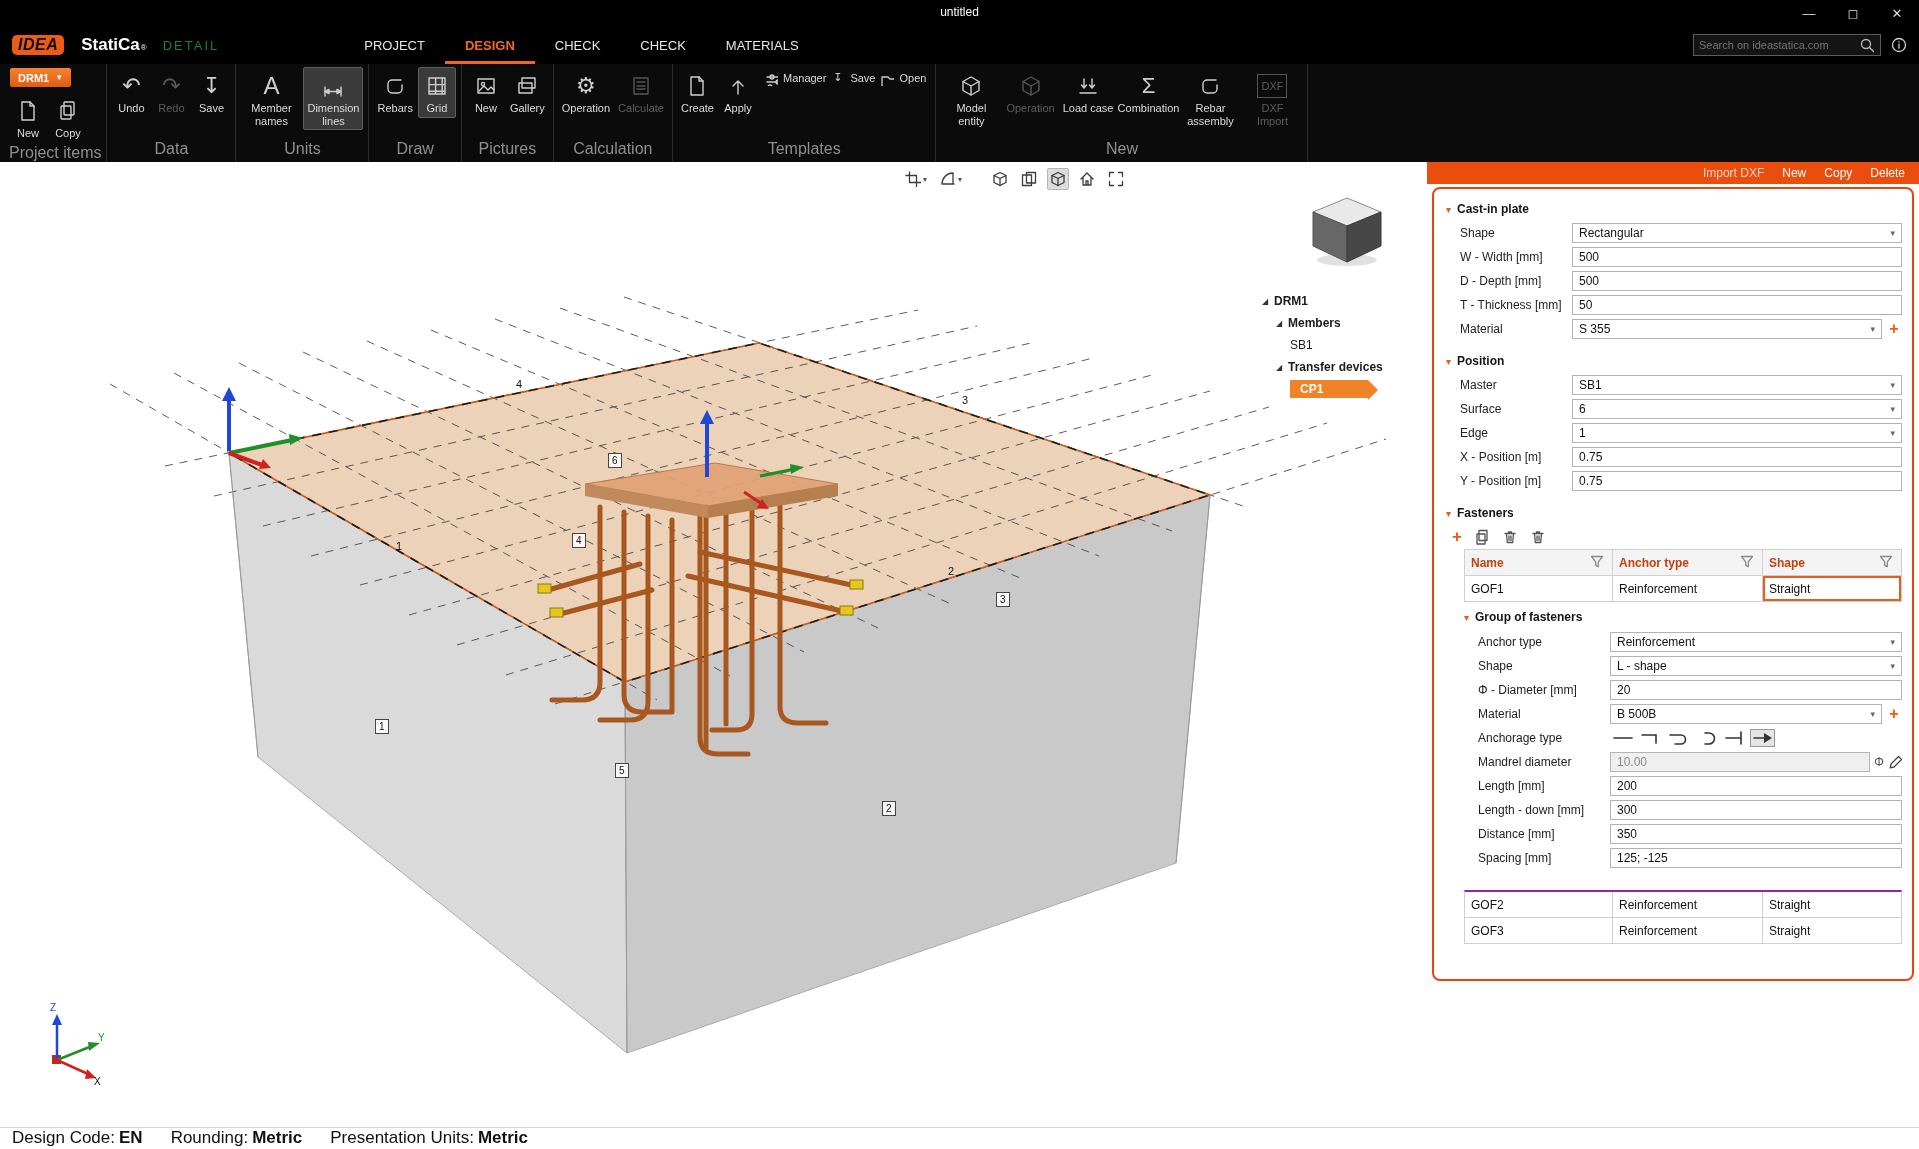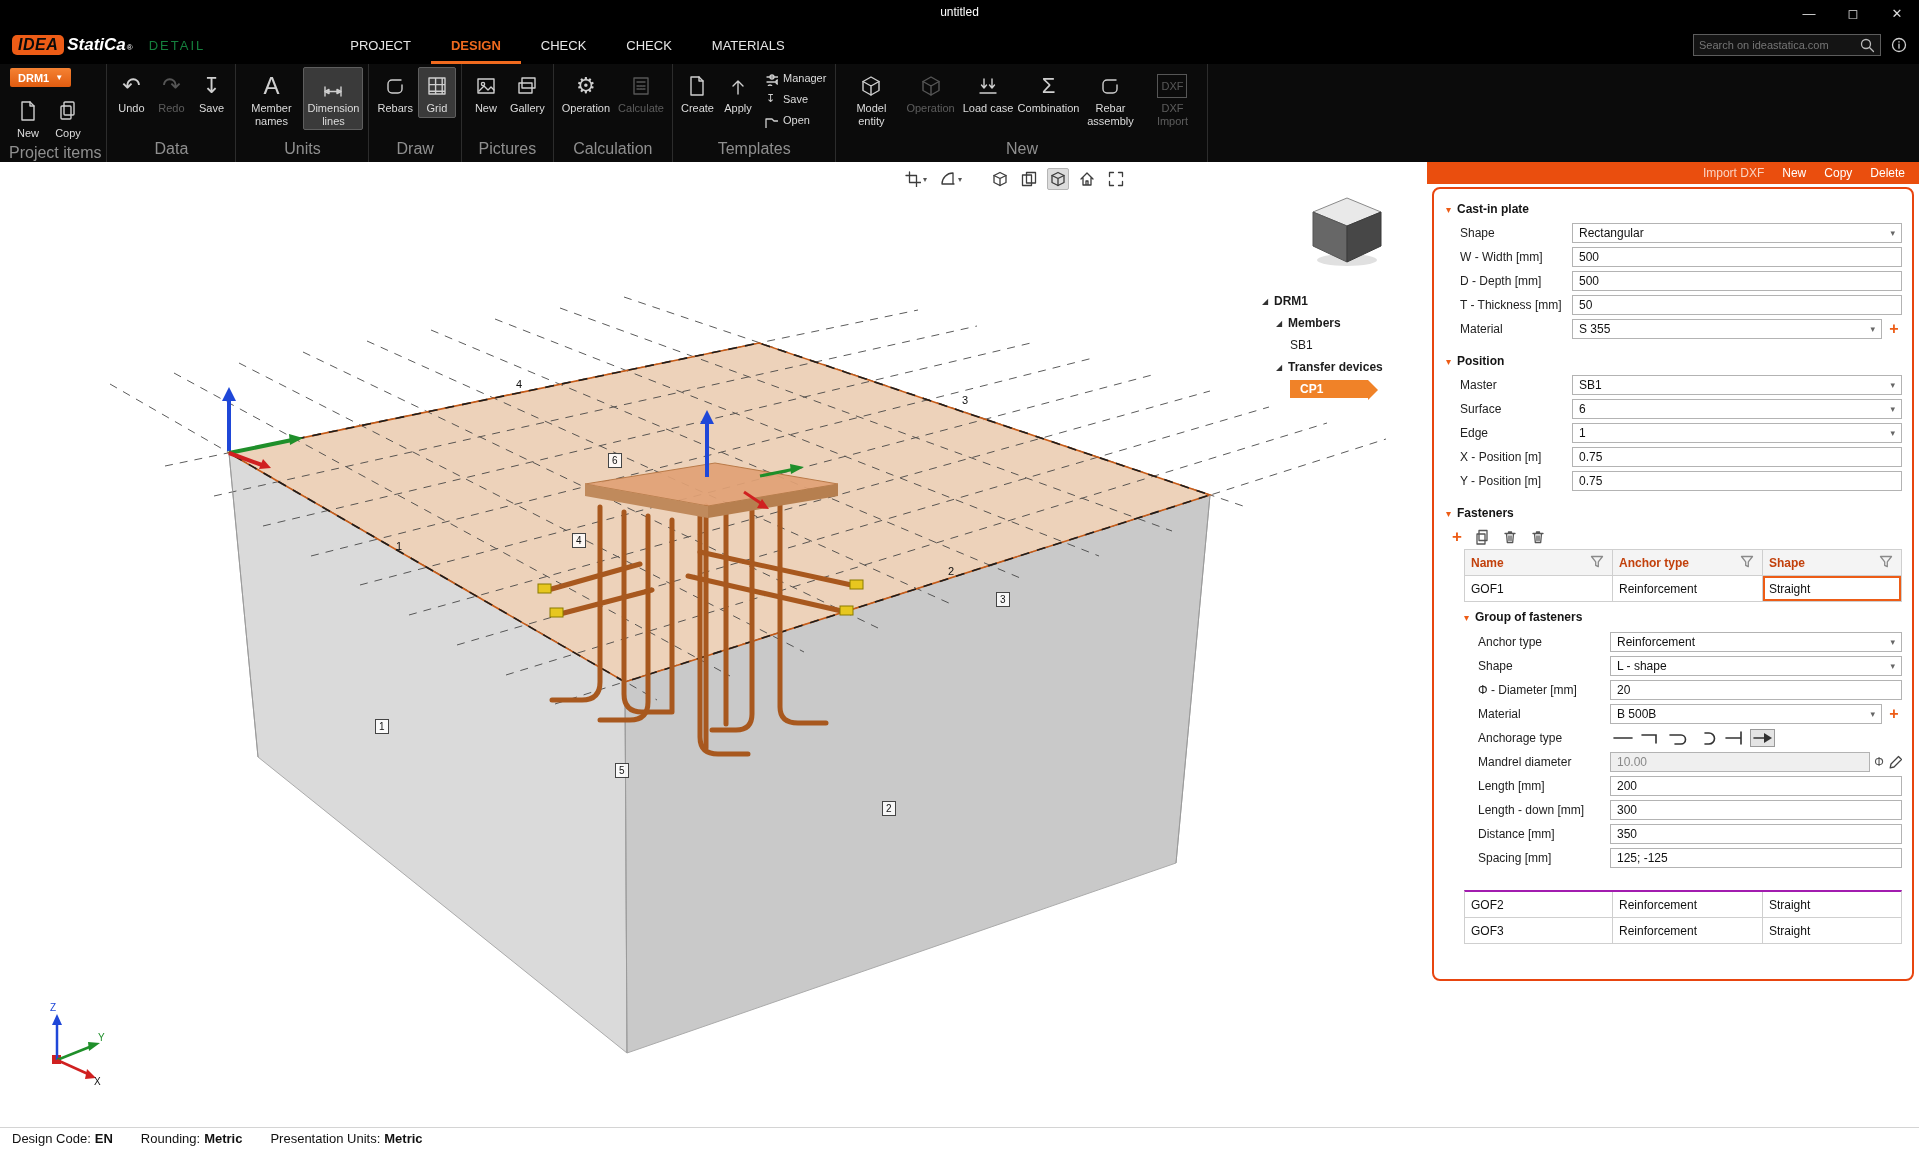--- a/index.html
+++ b/index.html
@@ -17,7 +17,7 @@
 .menubar{height:38px;background:#000;display:flex;align-items:center;position:relative;flex:none}
 .logo{display:flex;align-items:baseline;margin-left:12px}
 .logo-idea{background:#ED5C16;color:#0a0a0a;font-weight:bold;font-style:italic;padding:1px 6px;border-radius:5px;font-size:16px;letter-spacing:.5px}
-.logo-statica{color:#fff;font-weight:bold;font-style:italic;font-size:17px;margin-left:3px}
+.logo-statica{color:#fff;font-weight:bold;font-size:17px;margin-left:17px}
 .logo-reg{color:#fff;font-size:8px;vertical-align:super;margin-left:1px}
 .logo-product{color:#15803d;font-size:13px;margin-left:16px;letter-spacing:2px}
 .menu-tabs{display:flex;margin-left:125px;height:100%}

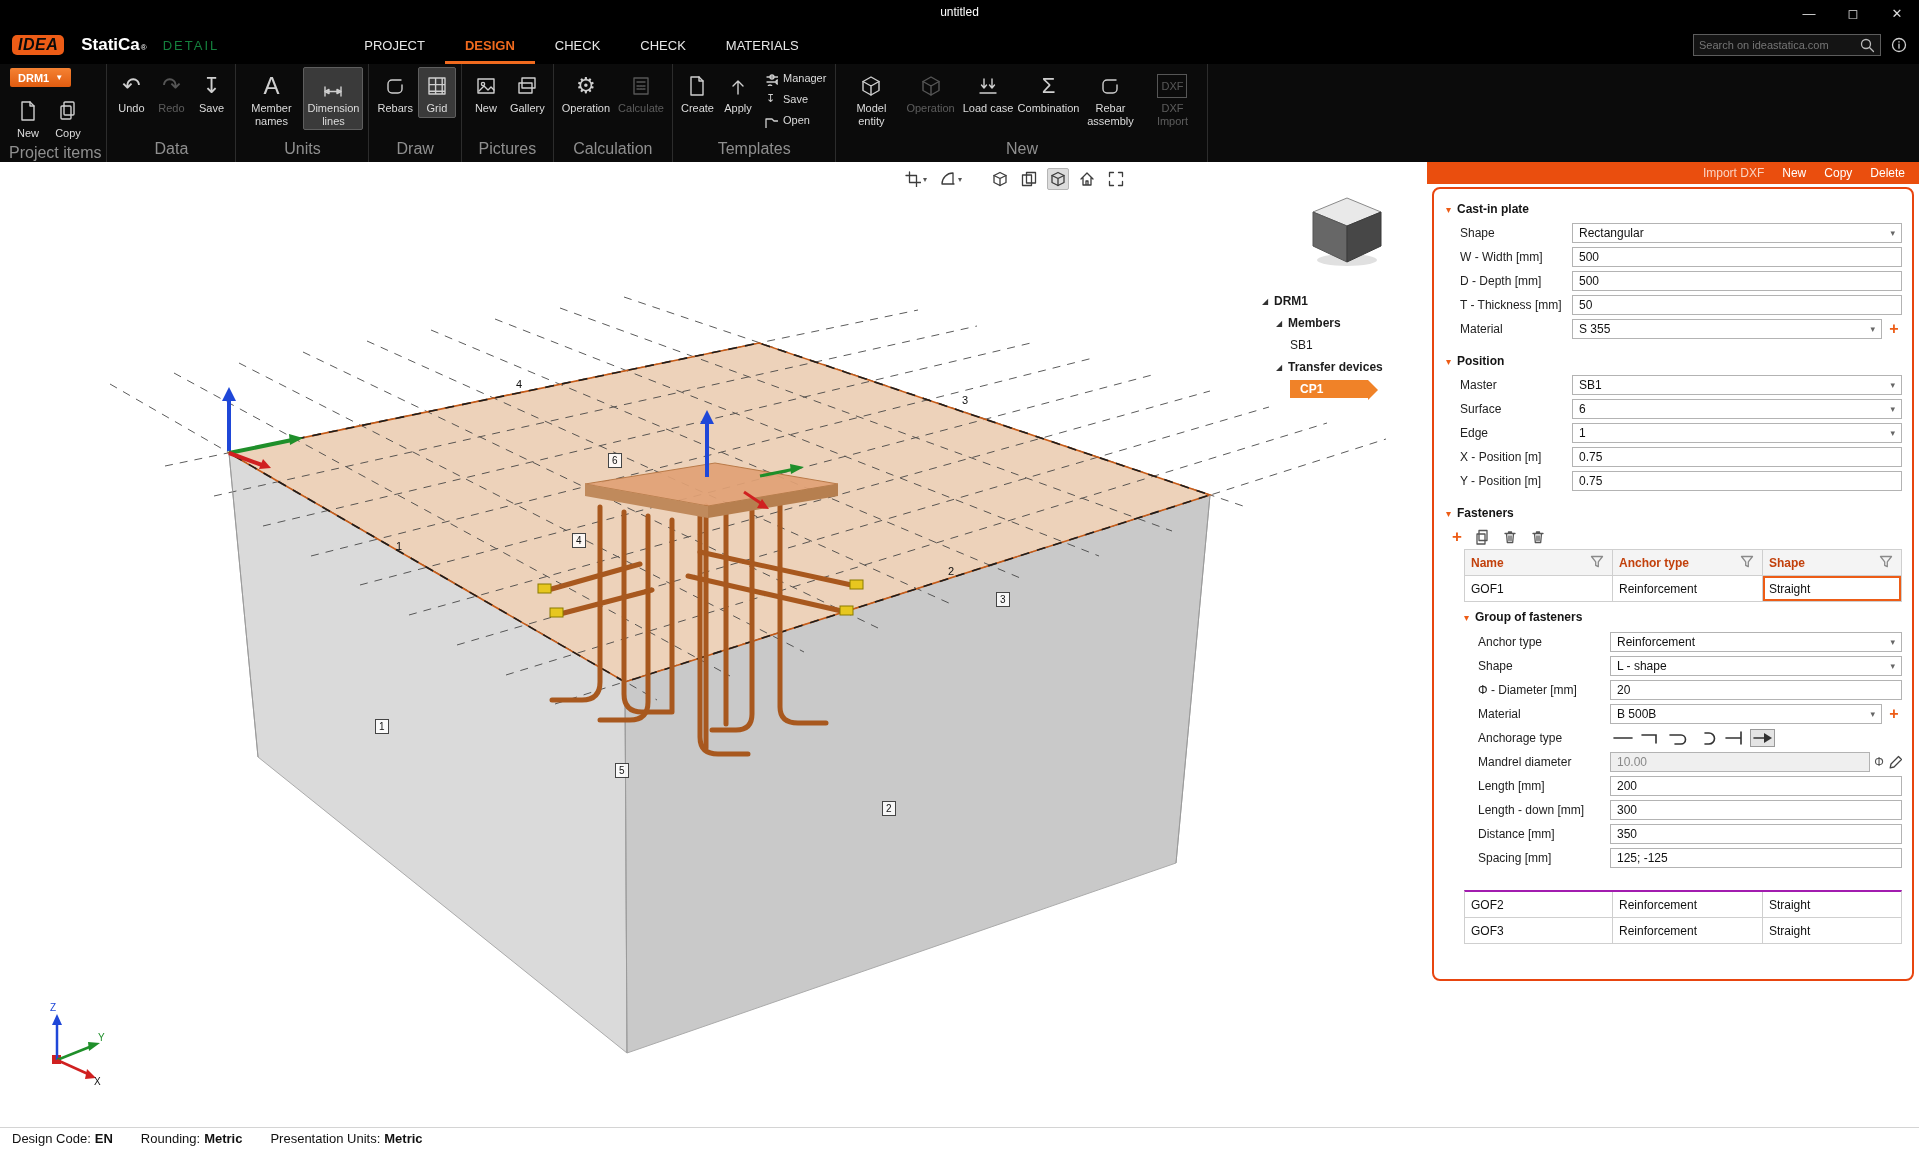--- a/index.html
+++ b/index.html
@@ -44,7 +44,7 @@
 .drm-btn .chev{font-size:8px}
 .pi-col{display:flex;flex-direction:column}
 .pi-row{display:flex;justify-content:flex-end;gap:2px}
-.tmpl-small-col{display:flex;flex-direction:column;justify-content:flex-start;margin-left:4px}
+.tmpl-small-col{display:flex;flex-direction:row;justify-content:flex-start;margin-left:4px}
 .tmpl-small{display:flex;align-items:center;gap:5px;color:#dcdcdc;font-size:11px;height:21px;position:relative;padding-right:4px;cursor:default}
 .tmpl-small .sic{width:15px;display:flex;justify-content:center;color:#cfcfcf;position:relative}
 .ic24{width:24px;height:24px;stroke:currentColor;fill:none;stroke-width:1.4;stroke-linecap:round;stroke-linejoin:round}

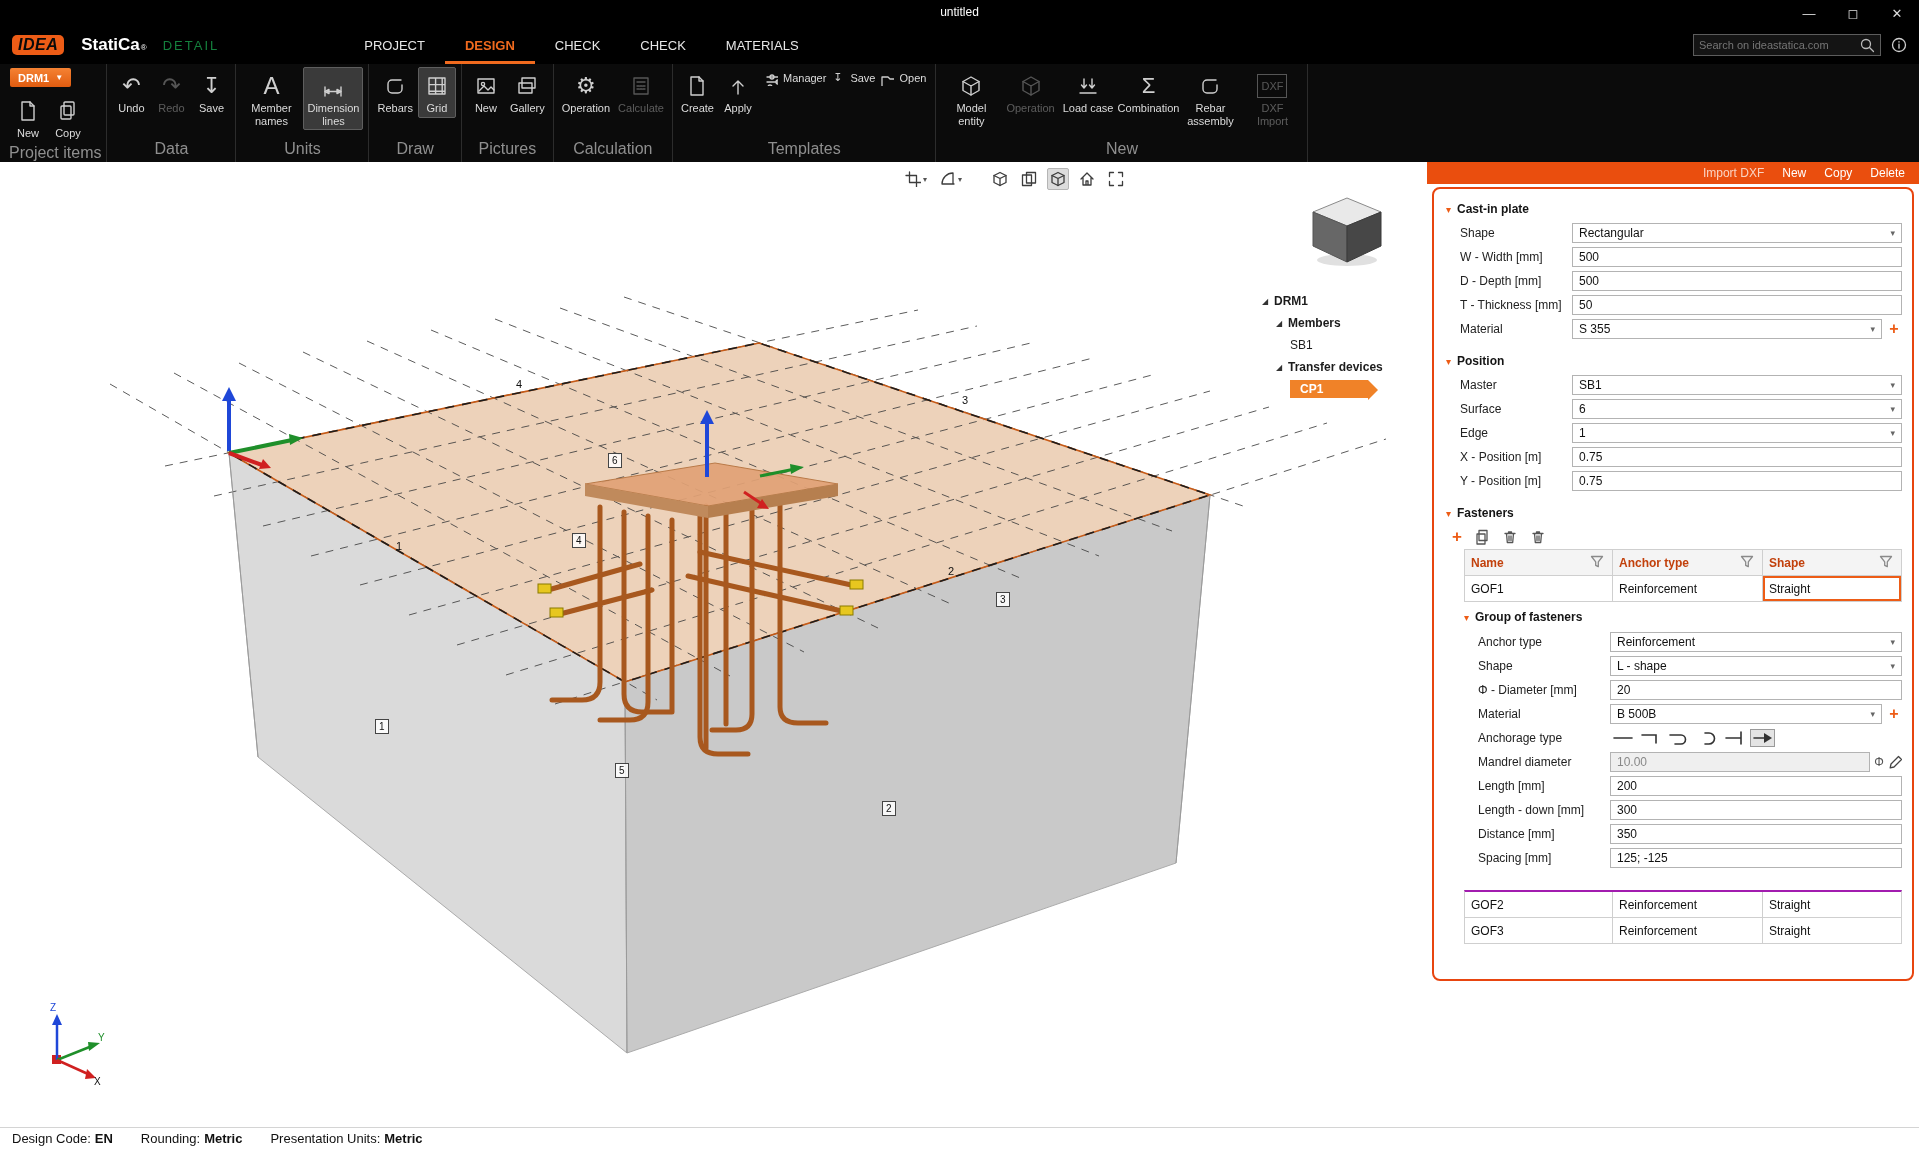--- a/index.html
+++ b/index.html
@@ -117,7 +117,7 @@
 .tbl-gap{height:14px}
 
 
-.statusbar{height:22px;border-top:1px solid #d4d4d4;background:#fff;display:flex;align-items:center;gap:28px;padding-left:12px;font-size:13px;flex:none}
+.statusbar{height:22px;border-top:1px solid #d4d4d4;background:#fff;display:flex;gap:28px;padding-left:12px;font-size:17px;flex:none}
 .sb-item{display:flex;gap:4px}
 .sb-item b{font-weight:bold}
 </style>

